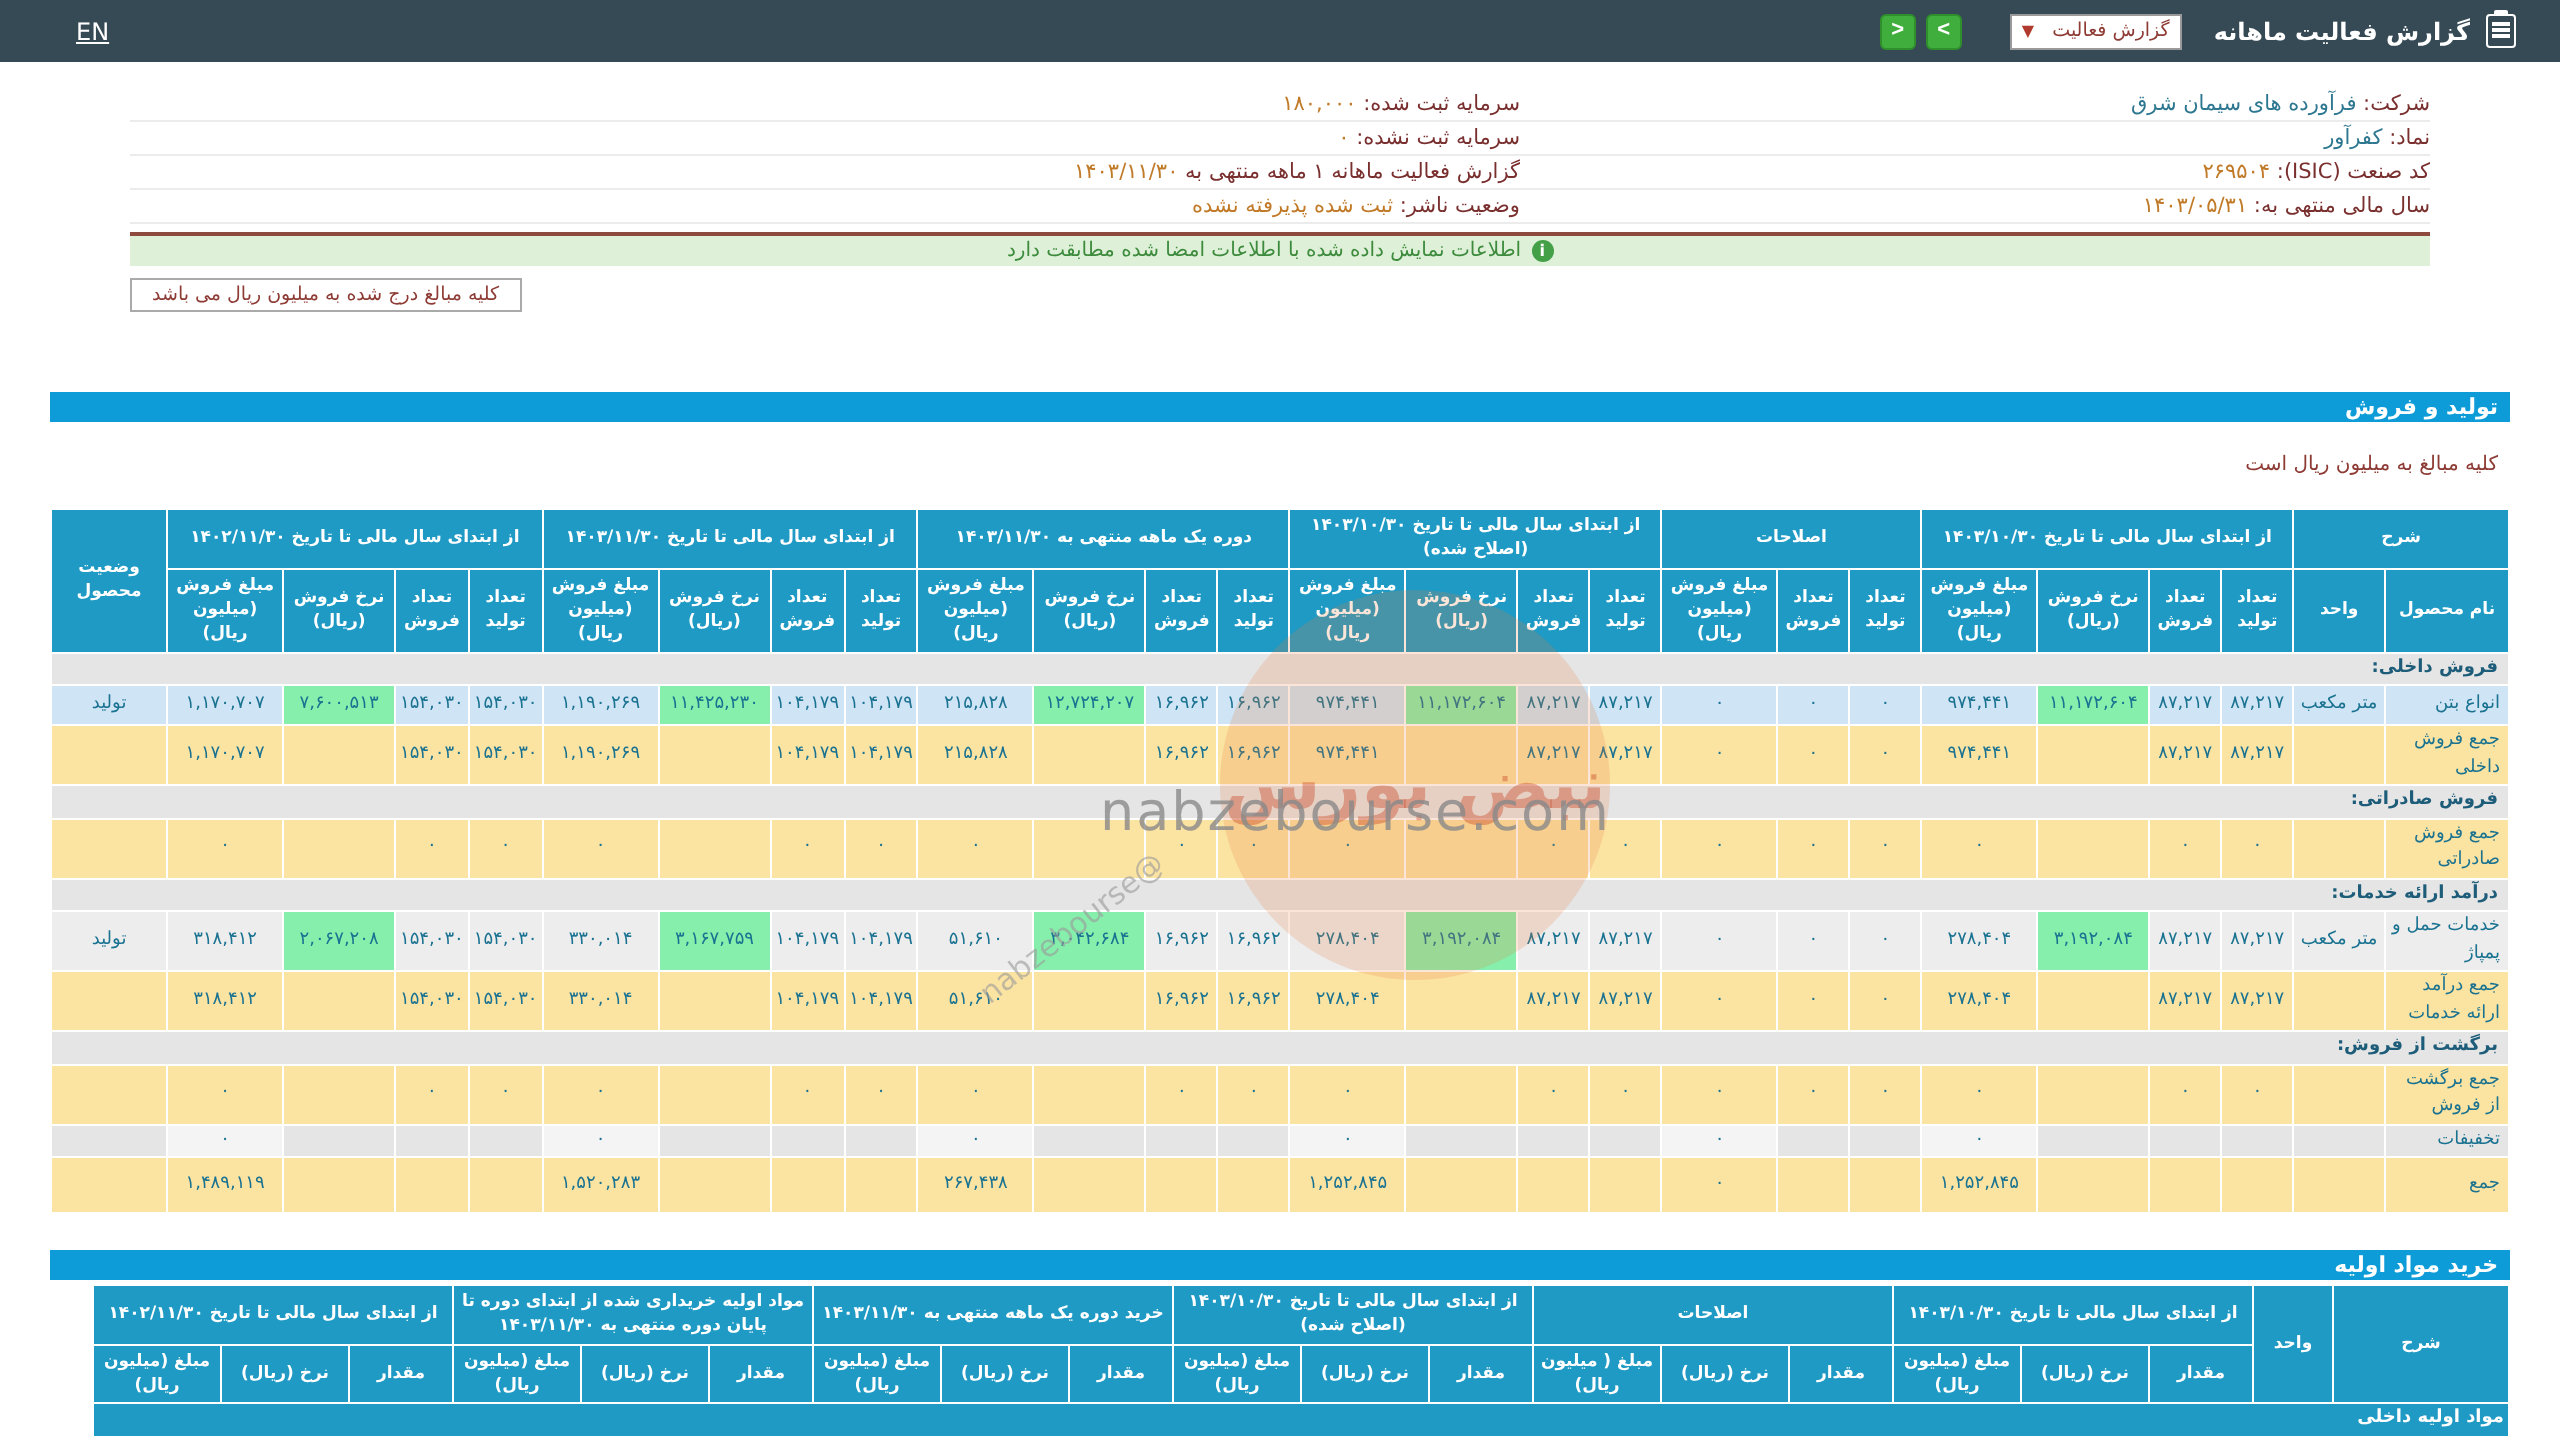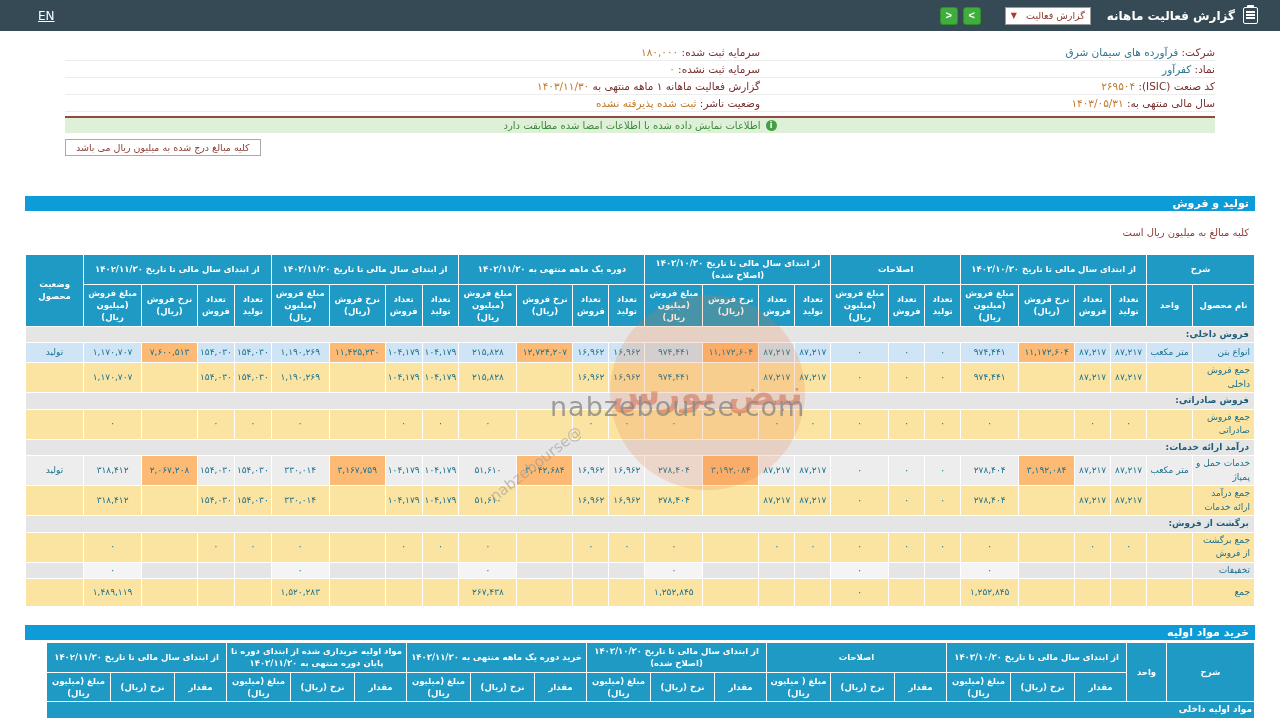--- a/index.html
+++ b/index.html
@@ -71,7 +71,7 @@
   .rpt tr.gray td, .rpt tr.disc td { background:#e5e5e5; border-color:#fff; height:12px; }
   .rpt tr.disc td.amt { background:#f4f4f4; }
   .rpt td.grp { text-align:right; font-weight:bold; color:#1d5d79; padding-right:5px; }
-  .rpt tr.data td.rate { background:#fdba74; }
+  .rpt tr.data td.rate { background:#86efac; }
   .rpt tr.data td { height:20px; }
   .rpt tr.sum td { height:28px; }
   .rpt tr.hdrband td { background:#1e9ac4; color:#fff; font-weight:bold;

